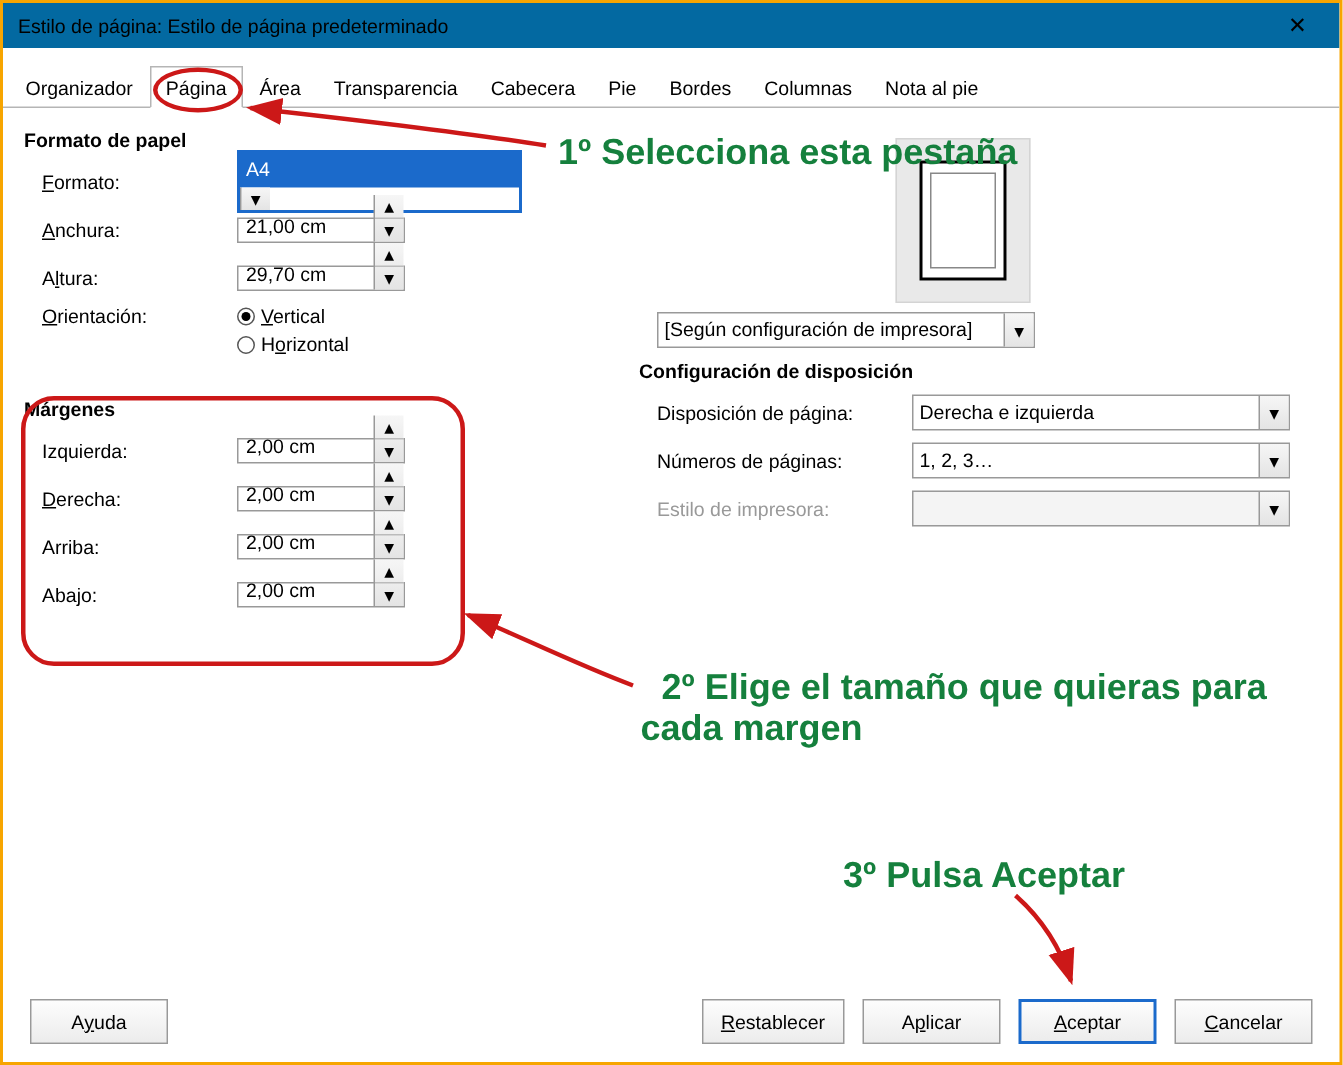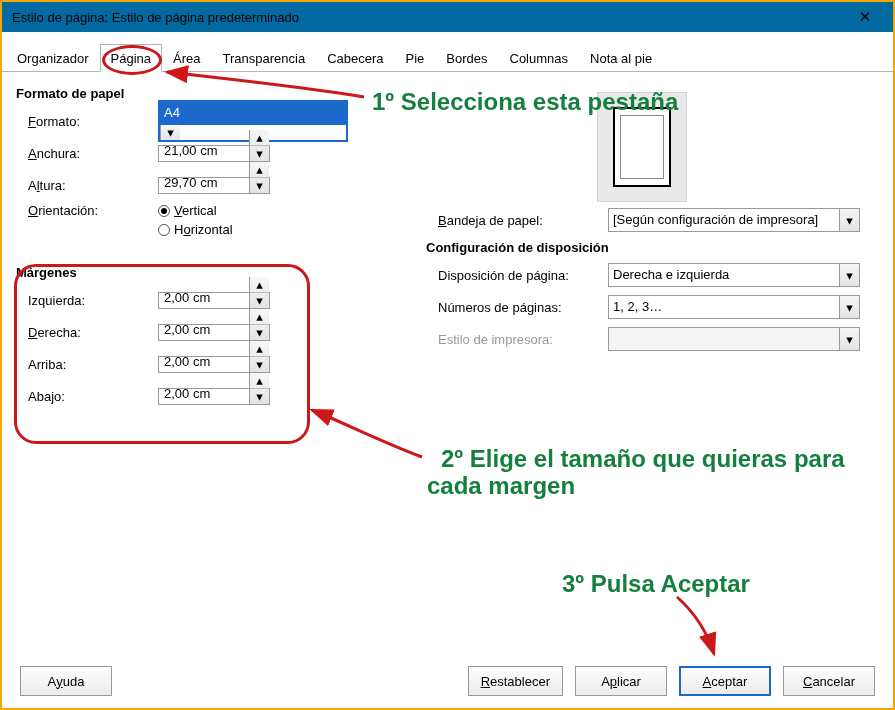--- a/index.html
+++ b/index.html
@@ -364,7 +364,6 @@
 
   <div class="right-col">
     <div class="row">
-      <span class="lbl"><span class="underline-inner">B</span><span>andeja de papel:</span></span>
       <div class="combobox">
         <span class="cb-text">[Según configuración de impresora]</span>
         <span class="cb-arrow">▾</span>

